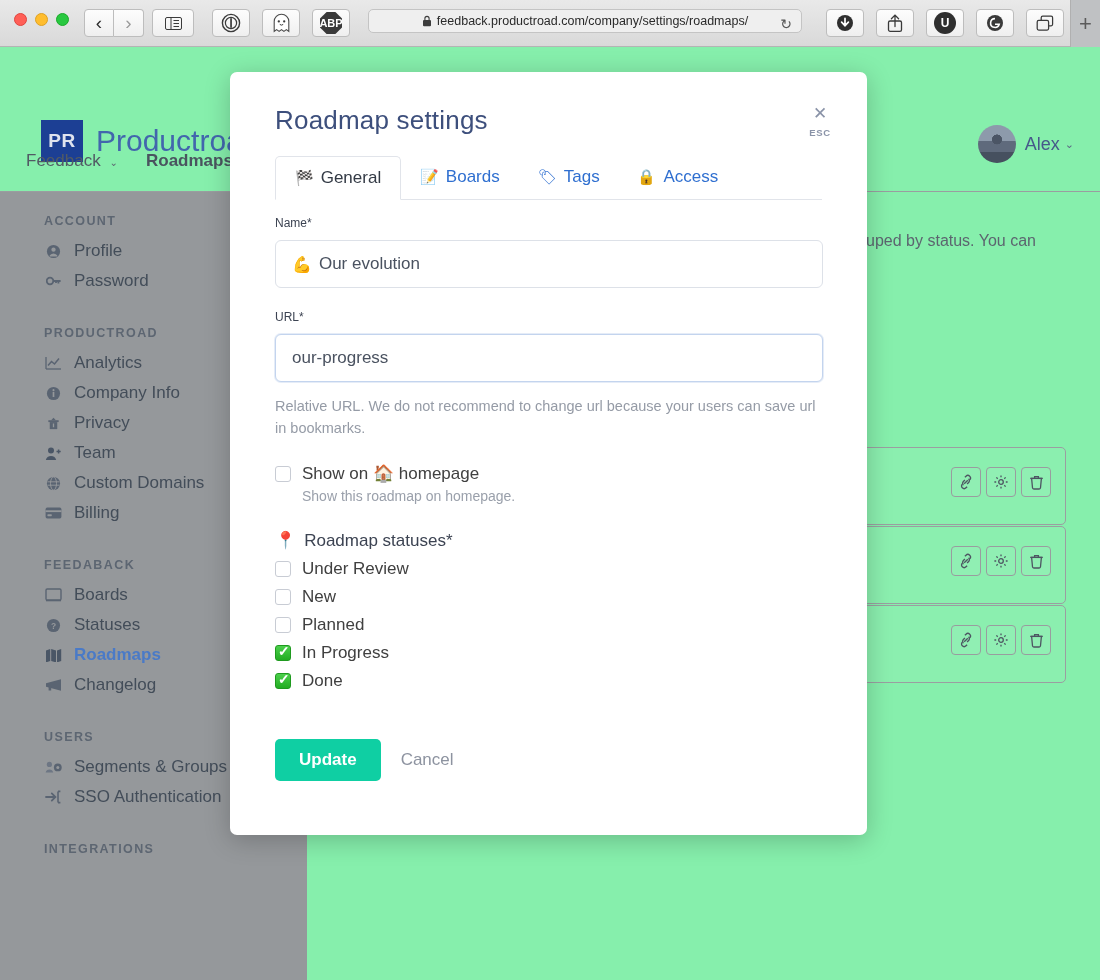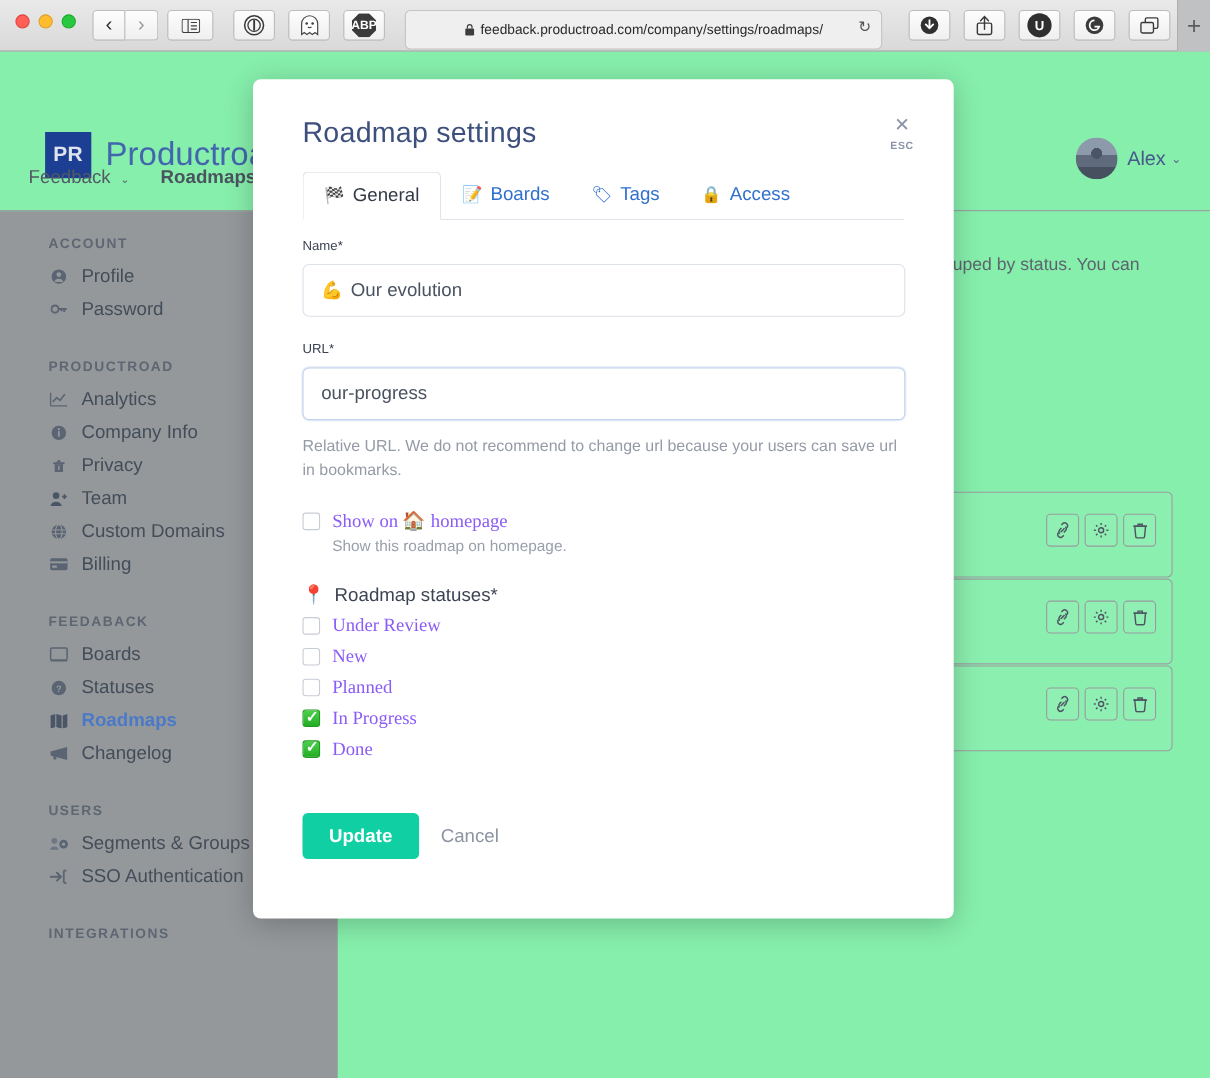--- a/index.html
+++ b/index.html
@@ -40,7 +40,7 @@
   #ext-3{ position:absolute; top:9px; left:312px; width:38px;}
 
   #url-bar{
-    position:absolute; top:9px; left:368px; width:434px; height:36px;
+    position:absolute; top:9px; left:368px; width:434px; height:24px;
     background:#efefef; border:1px solid #c4c4c4; border-radius:5px;
     display:flex; align-items:center; justify-content:center;
     font-size:12.5px; color:#2a2a2a;

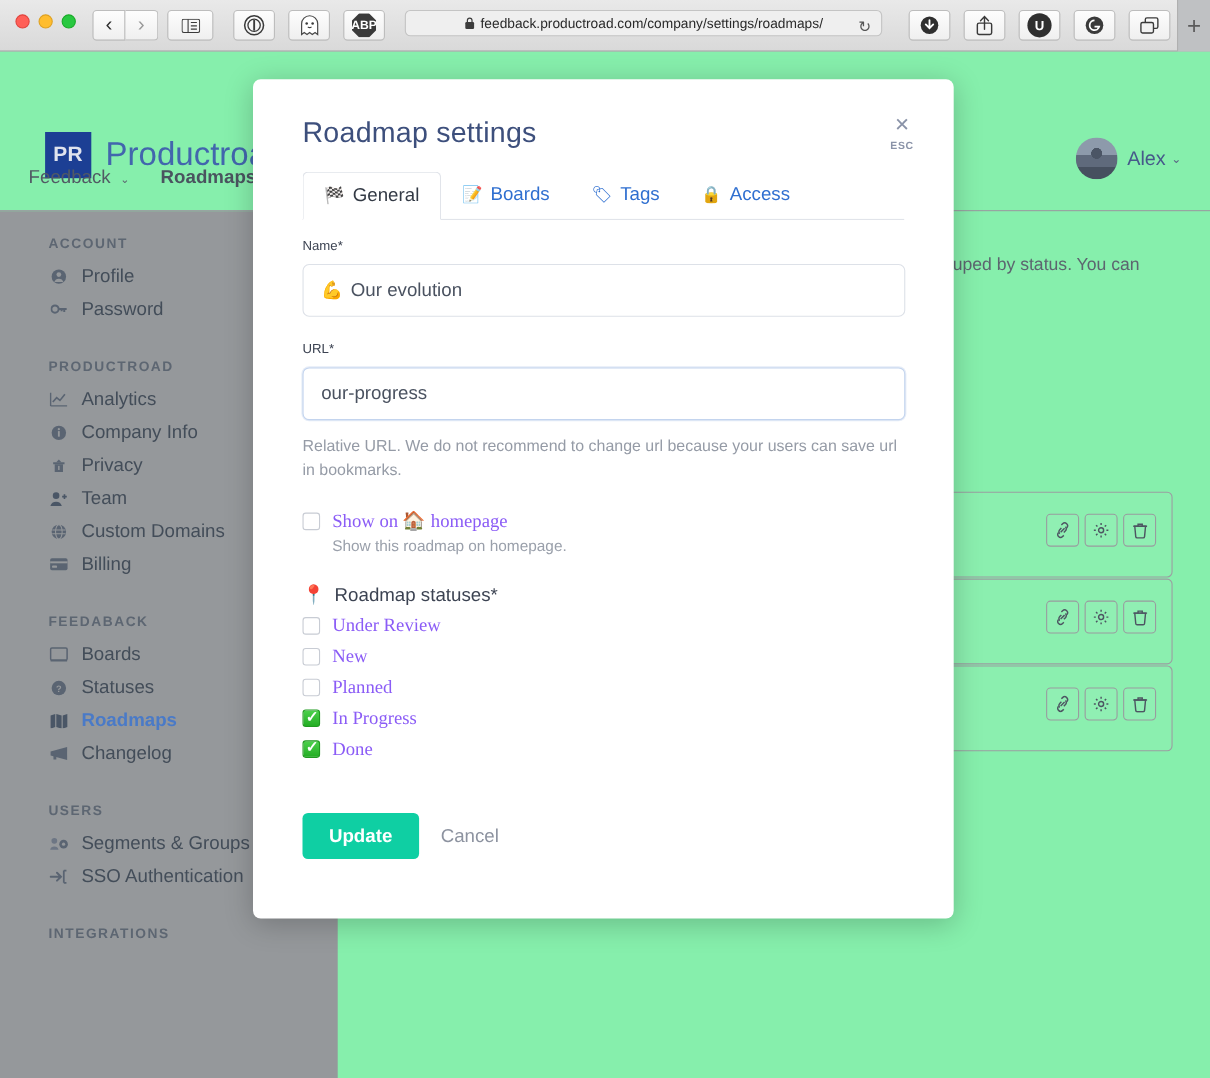--- a/index.html
+++ b/index.html
@@ -204,7 +204,7 @@
     content:"✓"; position:absolute; left:2px; top:-3px;
     color:#fff; font-size:14px; font-weight:bold;
   }
-  .cb-label{ font-size:17px; color:#8b5cf6;font-family:Liberation Serif, serif; }
+  .cb-label{ font-size:17px; color:#404040; }
   .cb-sub{ font-size:14px; color:#9aa0ab; margin-left:27px; margin-top:4px;}
 
   .sec-label{ font-size:17px; color:#3c4352; display:flex; align-items:center; gap:8px;}

